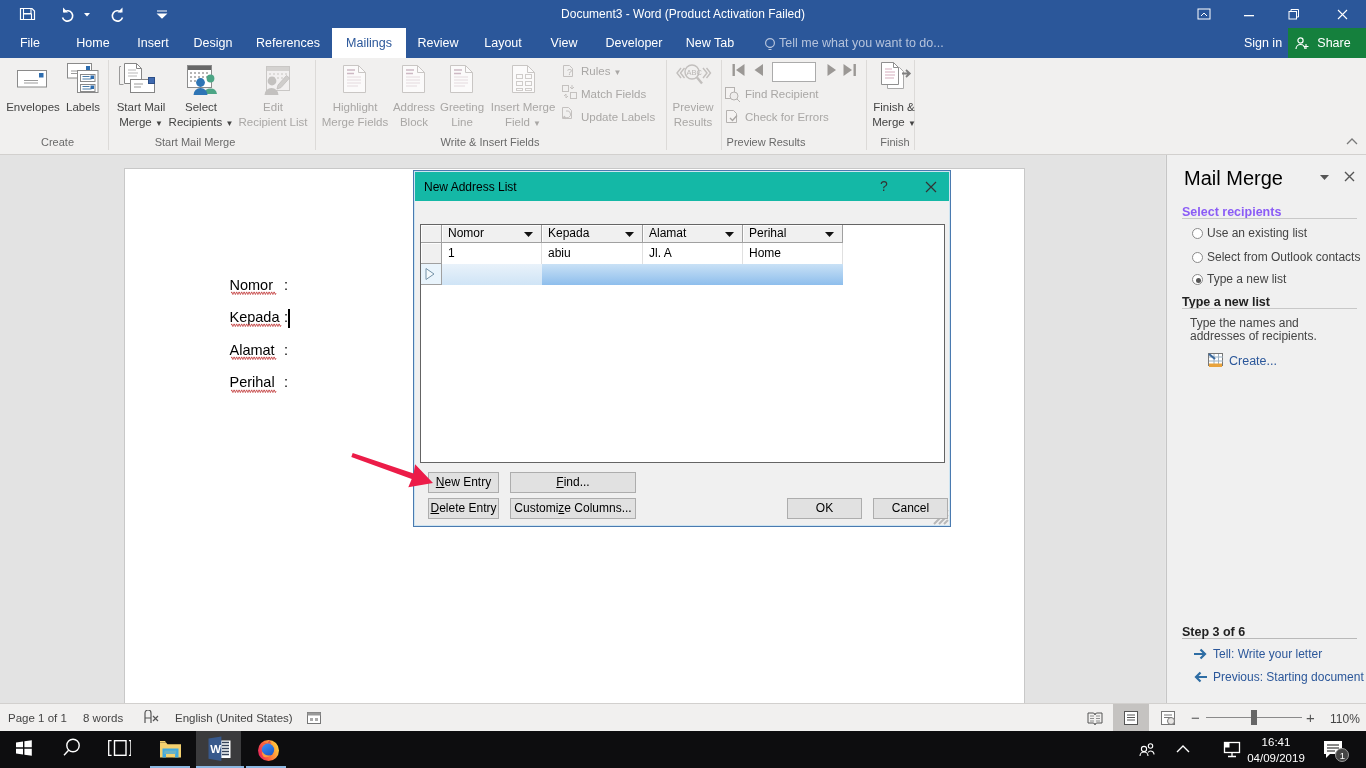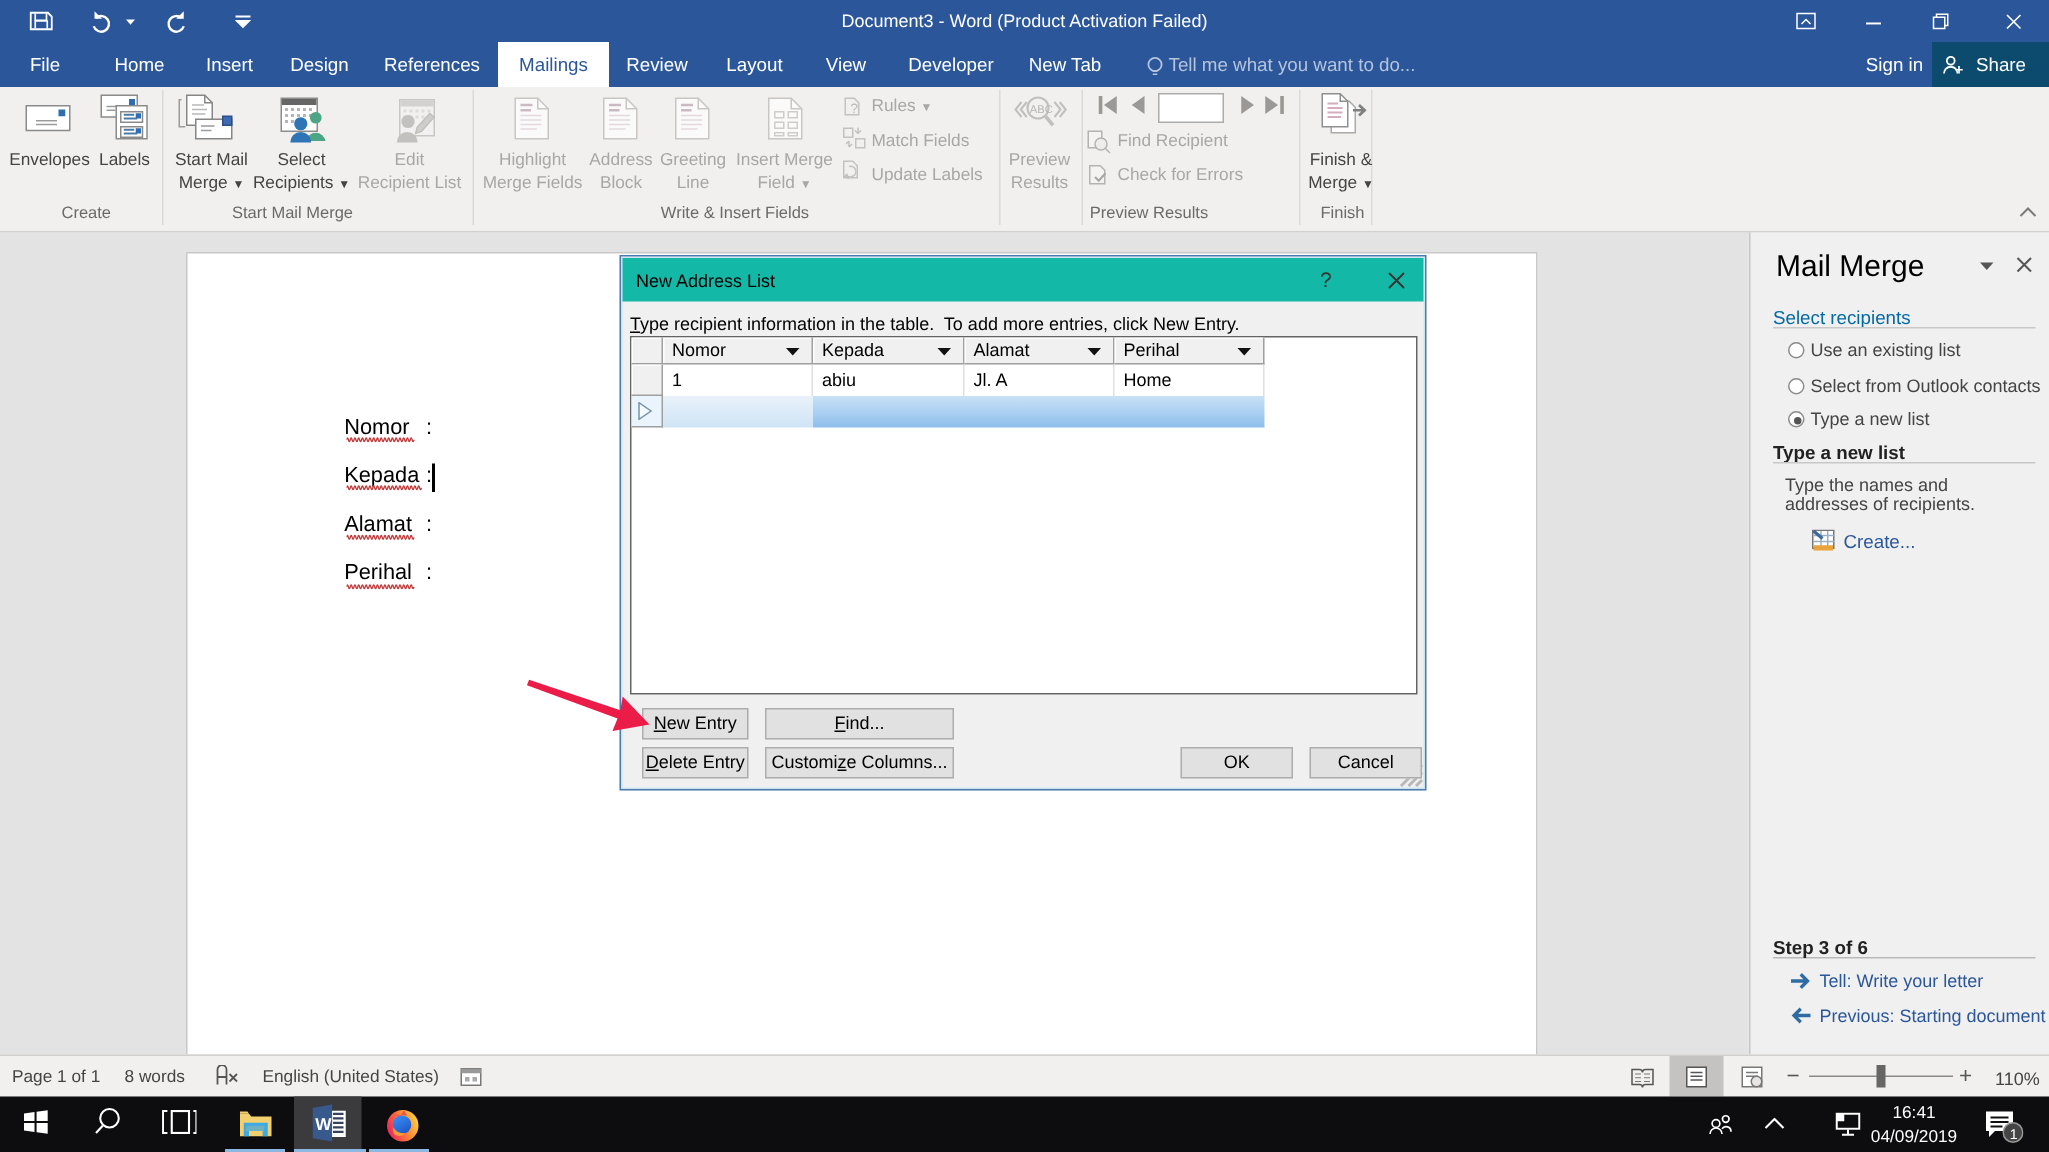--- a/index.html
+++ b/index.html
@@ -96,7 +96,7 @@
   <div class="tab" style="left:682px;width:56px;">New Tab</div>
   <div class="tab" style="left:779px;width:200px;color:#b5c3dc;text-align:left;">Tell me what you want to do...</div>
   <div class="tab" style="left:1238px;width:50px;">Sign in</div>
-  <div class="tab" style="left:1288px;width:78px;background:#0c4a6e;padding-left:14px;">Share</div>
+  <div class="tab" style="left:1288px;width:78px;background:#15803d;padding-left:14px;">Share</div>
   <svg class="abs" style="left:762px;top:8px;" width="16" height="17">
     <circle cx="8" cy="7" r="4.4" fill="none" stroke="#b5c3dc" stroke-width="1.2"></circle>
     <path d="M6.5,11.5 h3 M6.5,13.5 h3" stroke="#b5c3dc" stroke-width="1.1" fill="none"></path>

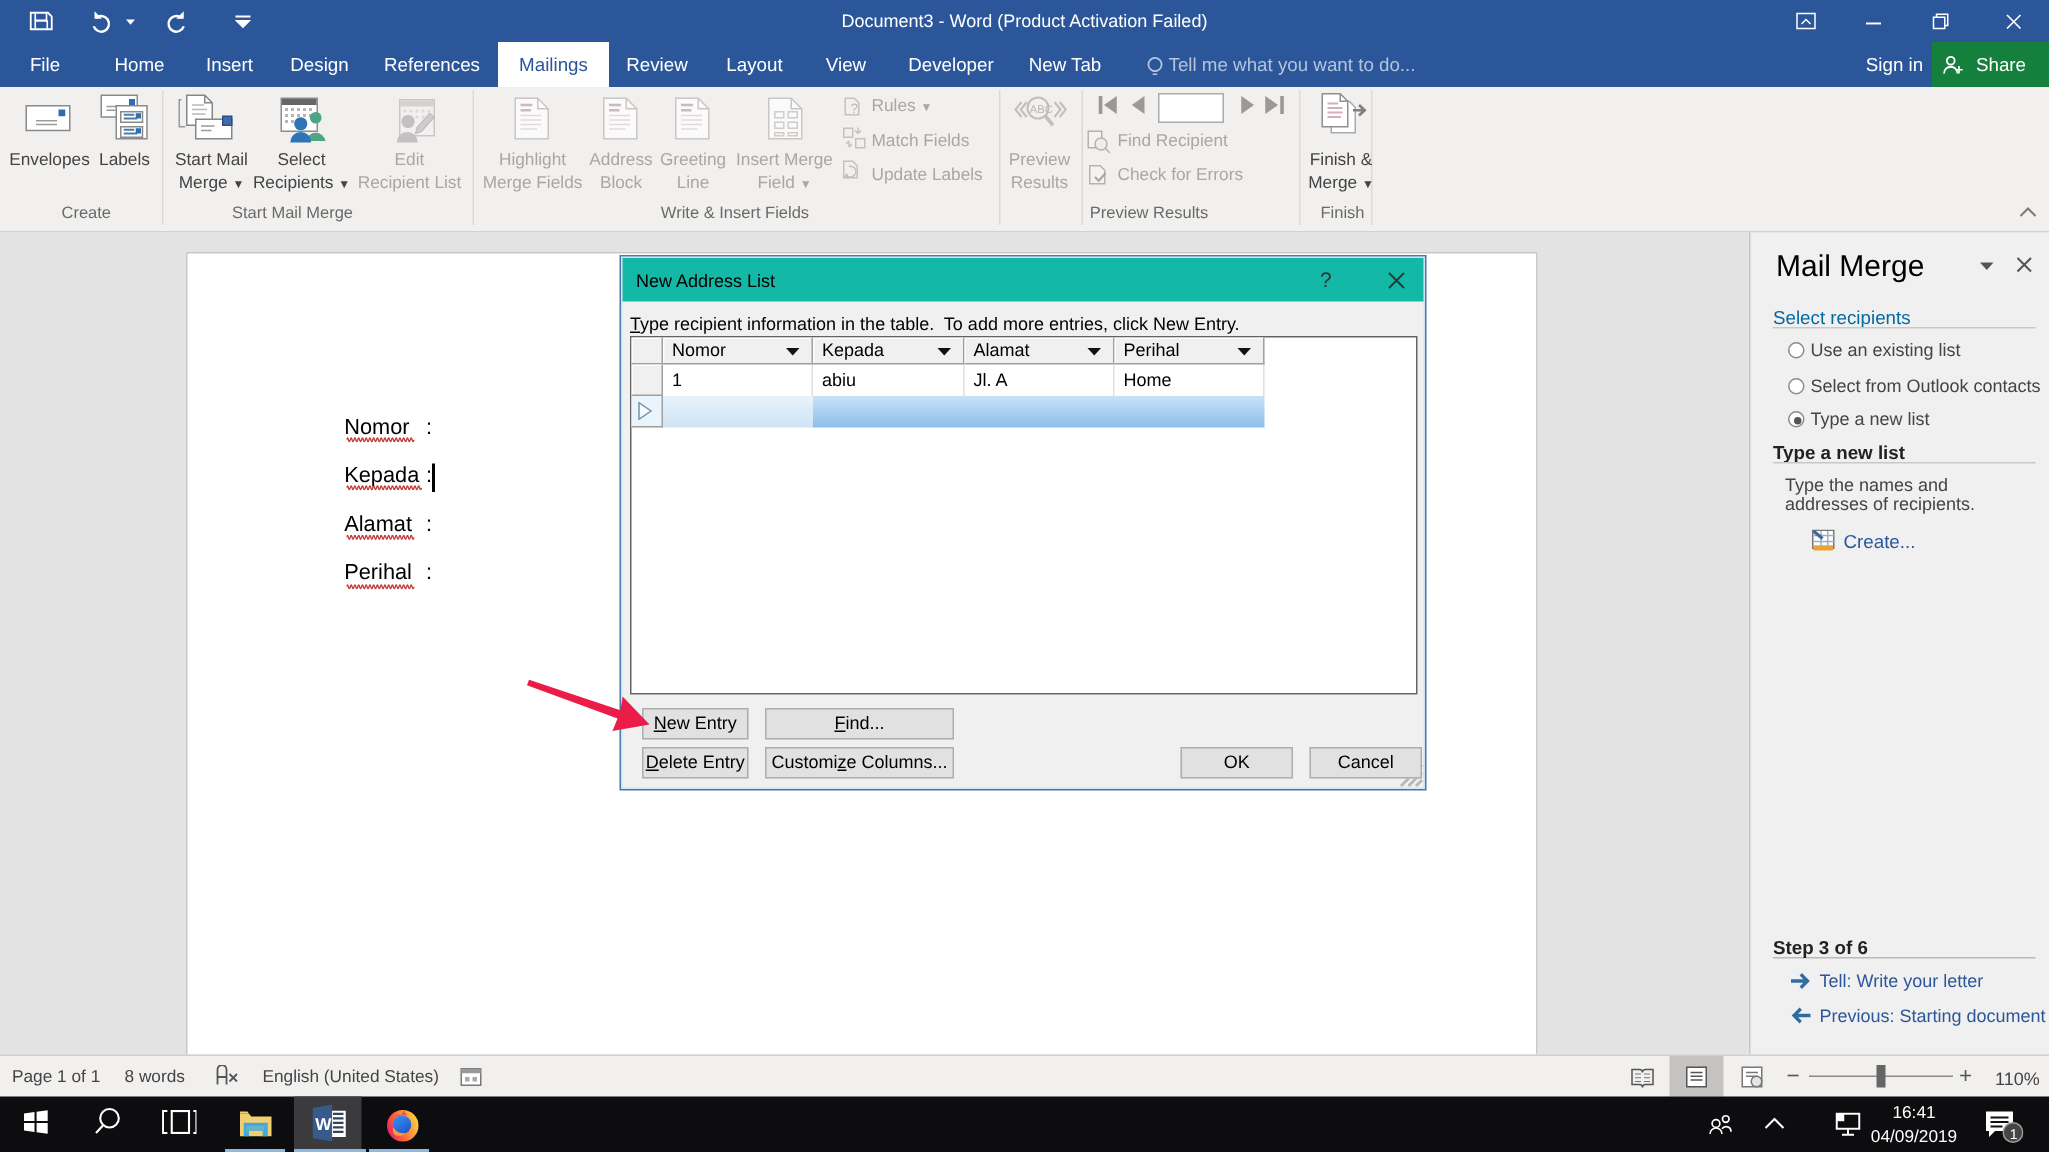--- a/index.html
+++ b/index.html
@@ -312,7 +312,6 @@
         <path d="M1,1 l10,10 M11,1 l-10,10" stroke="#333" stroke-width="1.2"></path>
       </svg>
   </div>
-  <div id="dlg-instr"><u>T</u>ype recipient information in the table.&nbsp; To add more entries, click New Entry.</div>
   <div id="dlg-table">
 
     <div class="hcell" style="left:0;width:21px;padding:0;"></div>

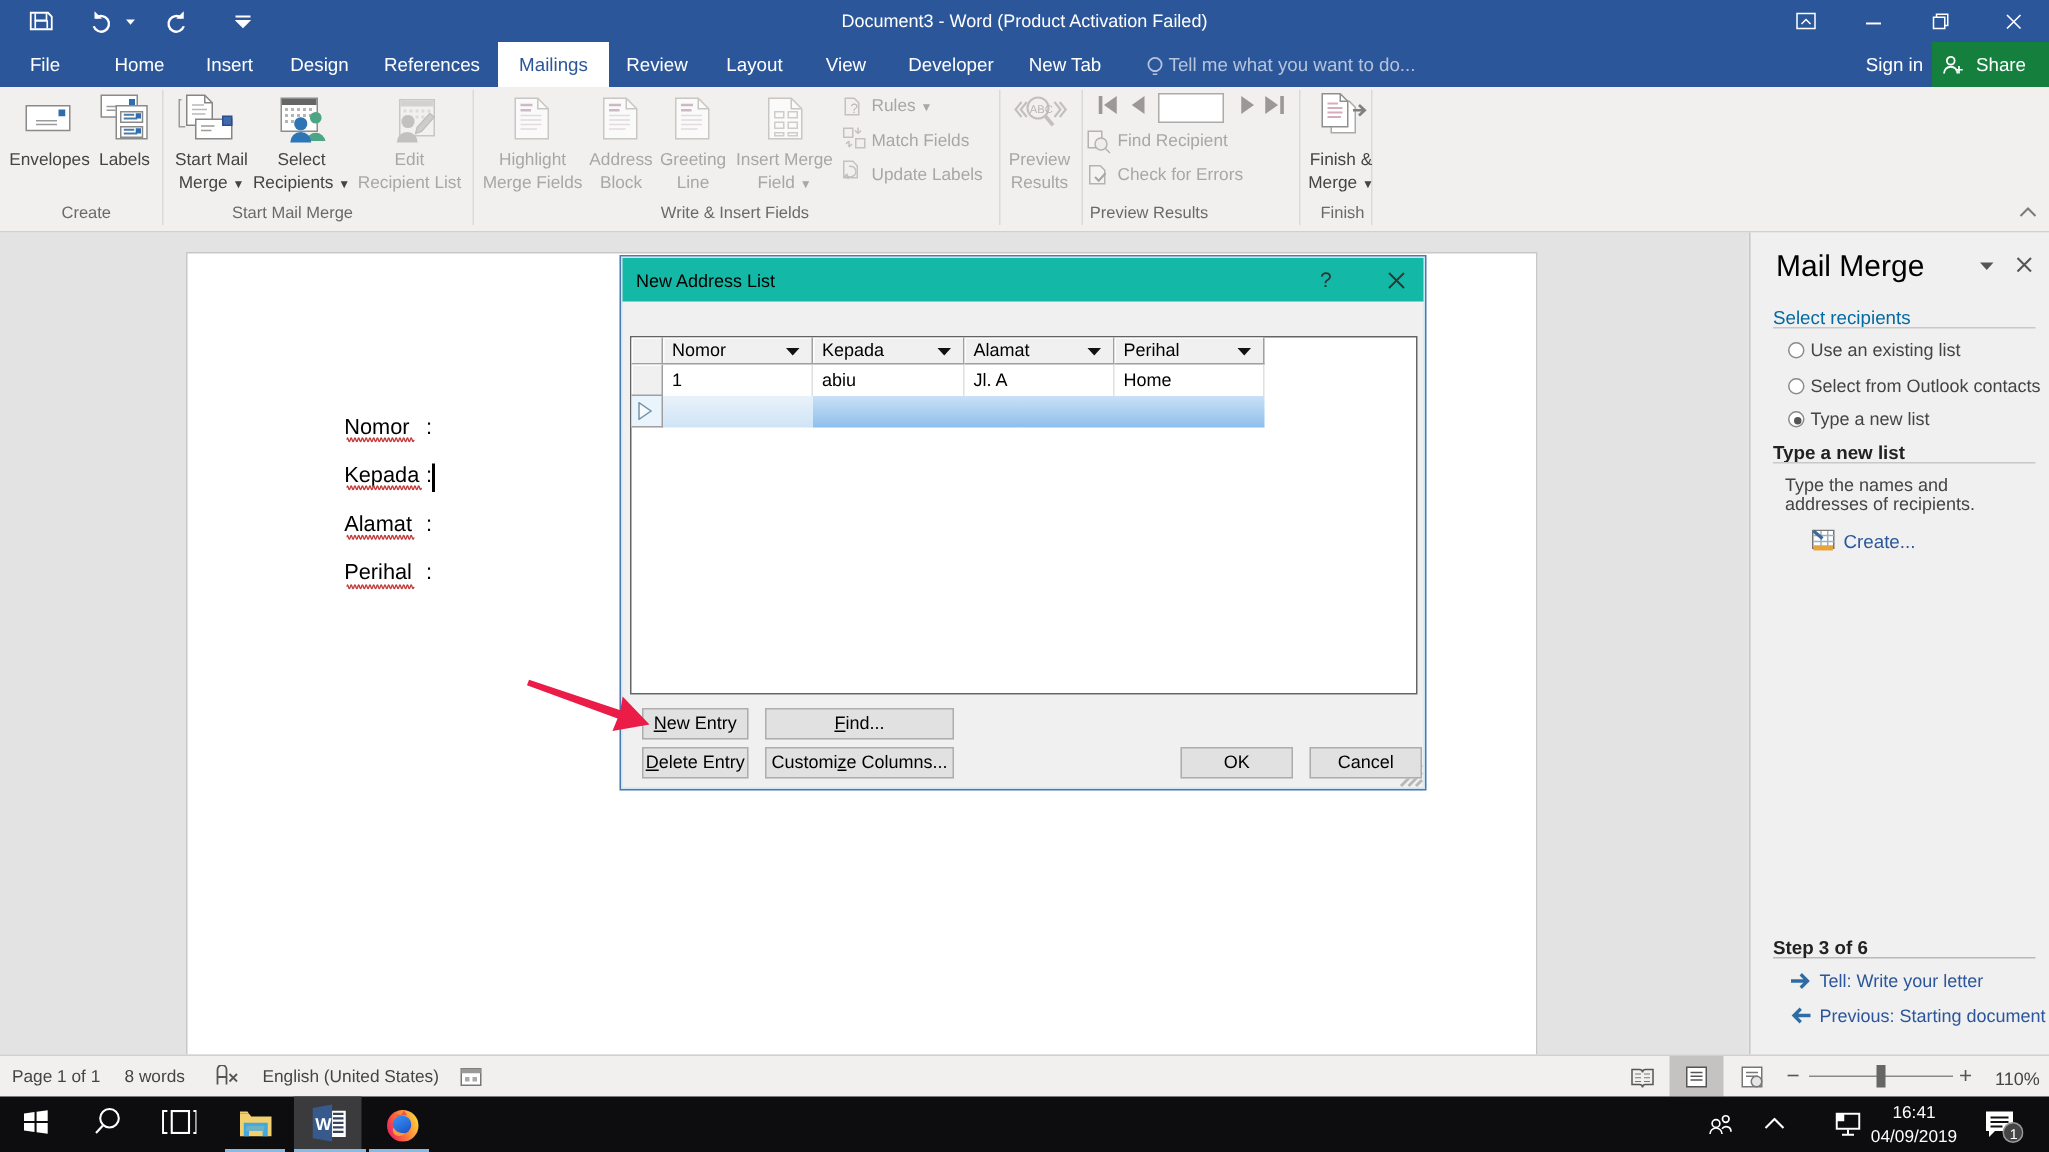--- a/index.html
+++ b/index.html
@@ -361,7 +361,7 @@
     <path d="M1,4 l4.5,5 l4.5,-5 z" fill="#555"></path>
     <path d="M26,1 l9,9 M35,1 l-9,9" stroke="#555" stroke-width="1.4" fill="none"></path>
   </svg>
-  <div class="abs" style="left:15px;top:50px;font-size:12.5px;font-weight:normal;color:#0369a1;">Select recipients</div>
+  <div class="abs" style="left:15px;top:50px;font-size:12.5px;font-weight:bold;color:#8b5cf6;">Select recipients</div>
   <div class="abs" style="left:15px;top:63px;width:175px;height:1px;background:#c8c8c8;"></div>
   <div class="abs" style="left:25px;top:73px;width:11px;height:11px;border:1px solid #8a8a8a;border-radius:50%;background:#fff;"></div>
   <div class="abs" style="left:40px;top:71px;font-size:12px;color:#444;">Use an existing list</div>

